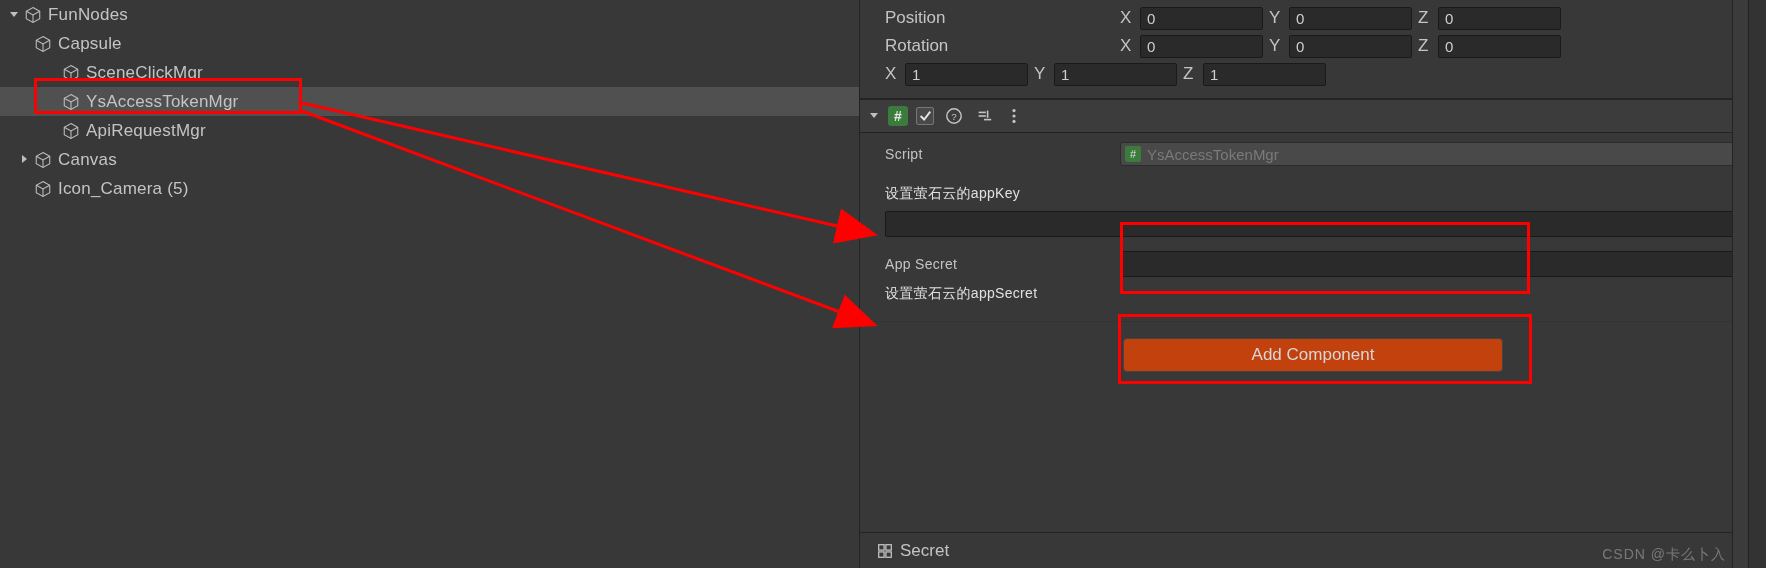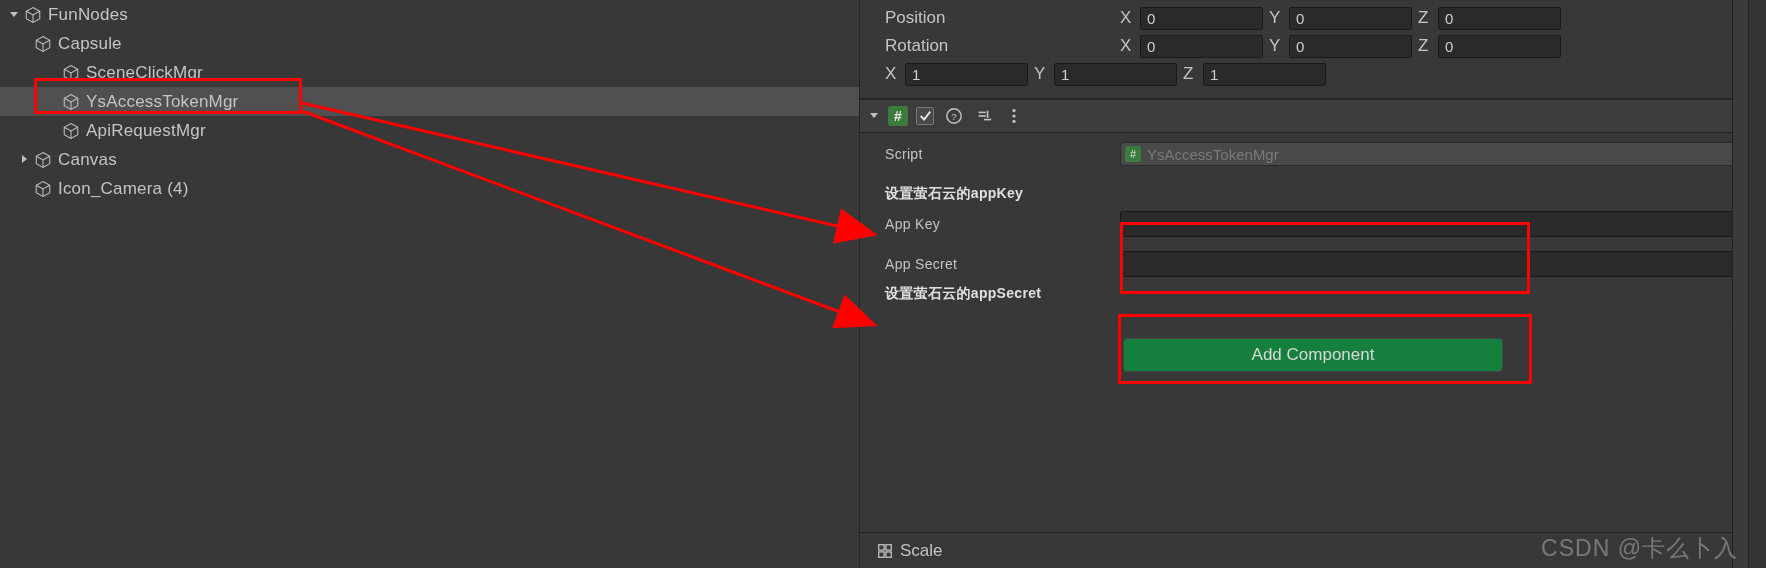--- a/index.html
+++ b/index.html
@@ -152,7 +152,7 @@
             <path d="M12 12 L12 22"></path>
           </svg>
         </span>
-      <span class="h-label">Icon_Camera (4)</span>
+      <span class="h-label">Icon_Camera (5)</span>
     </div>
   </div>
 

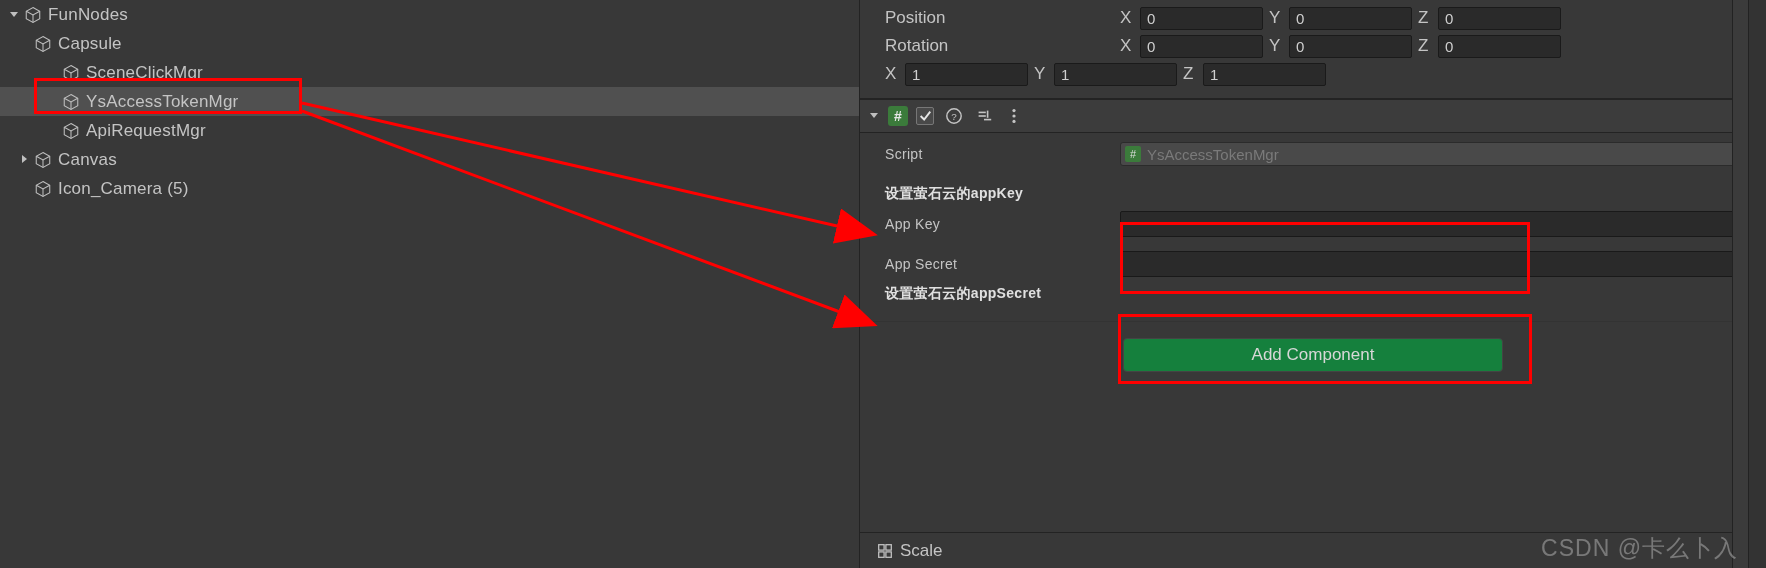--- a/index.html
+++ b/index.html
@@ -39,7 +39,7 @@
 .comp-body { padding: 6px 10px 6px 25px; }
 .prop-row { display: flex; align-items: center; height: 30px; }
 .prop-label { width: 235px; color: #c4c4c4; font-size: 14px; letter-spacing: 0.3px; }
-.prop-label.header { font-weight: bold; color: #e0e0e0; }
+.prop-label.header { font-weight: normal; color: #e0e0e0; }
 .obj-field { flex: 1; height: 24px; background: #494949; border: 1px solid #2b2b2b; border-radius: 3px; display: flex; align-items: center; padding: 0 4px; color: #bfbfbf; font-size: 15px; position: relative; }
 .obj-field.dim { color: #7a7a7a; }
 .obj-field .mini-ico { width: 16px; height: 16px; background: #3b7b3b; border-radius: 2px; margin-right: 6px; display: inline-flex; align-items: center; justify-content: center; font-size: 11px; color: #ddd; }

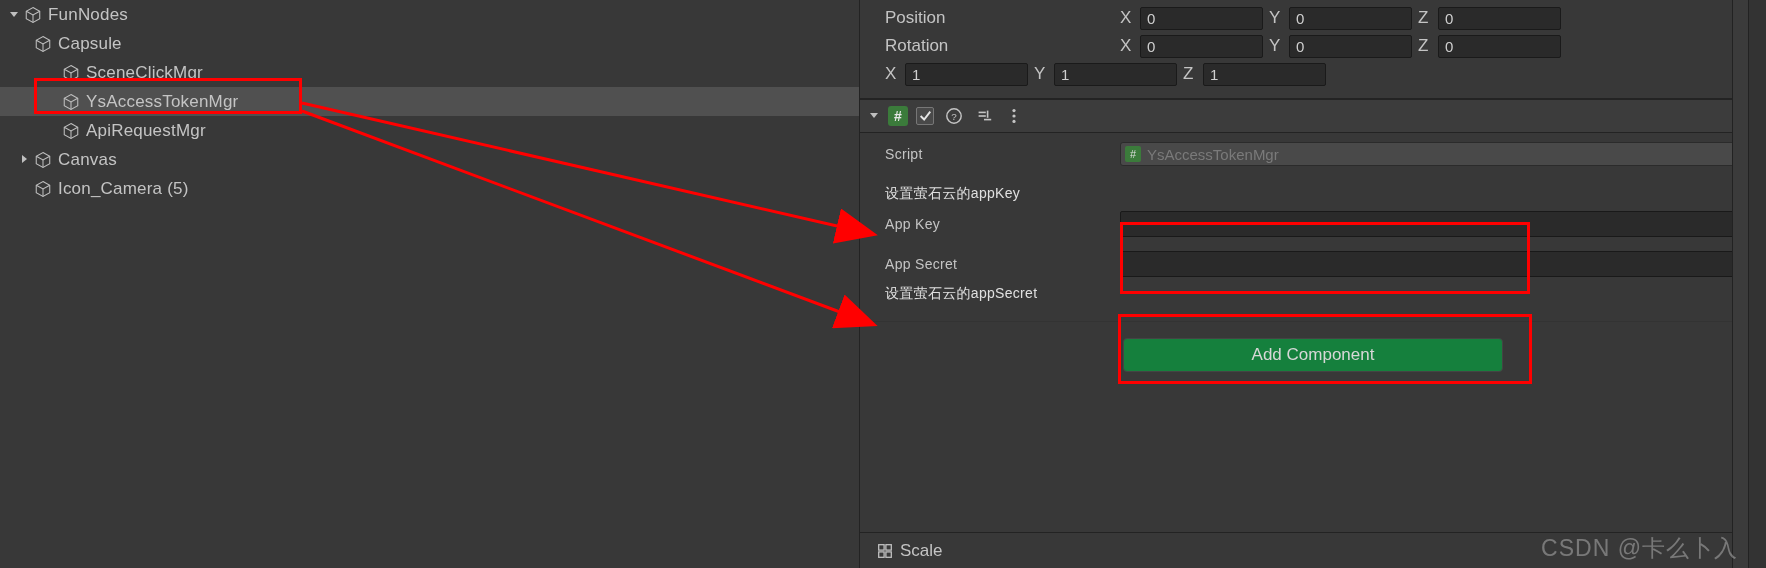--- a/index.html
+++ b/index.html
@@ -256,7 +256,6 @@
           <div class="prop-label header">设置萤石云的appKey</div>
         </div>
       <div class="prop-row">
-        <div class="prop-label">App Key</div>
         <input class="text-field" value="" style="">
       </div>
 

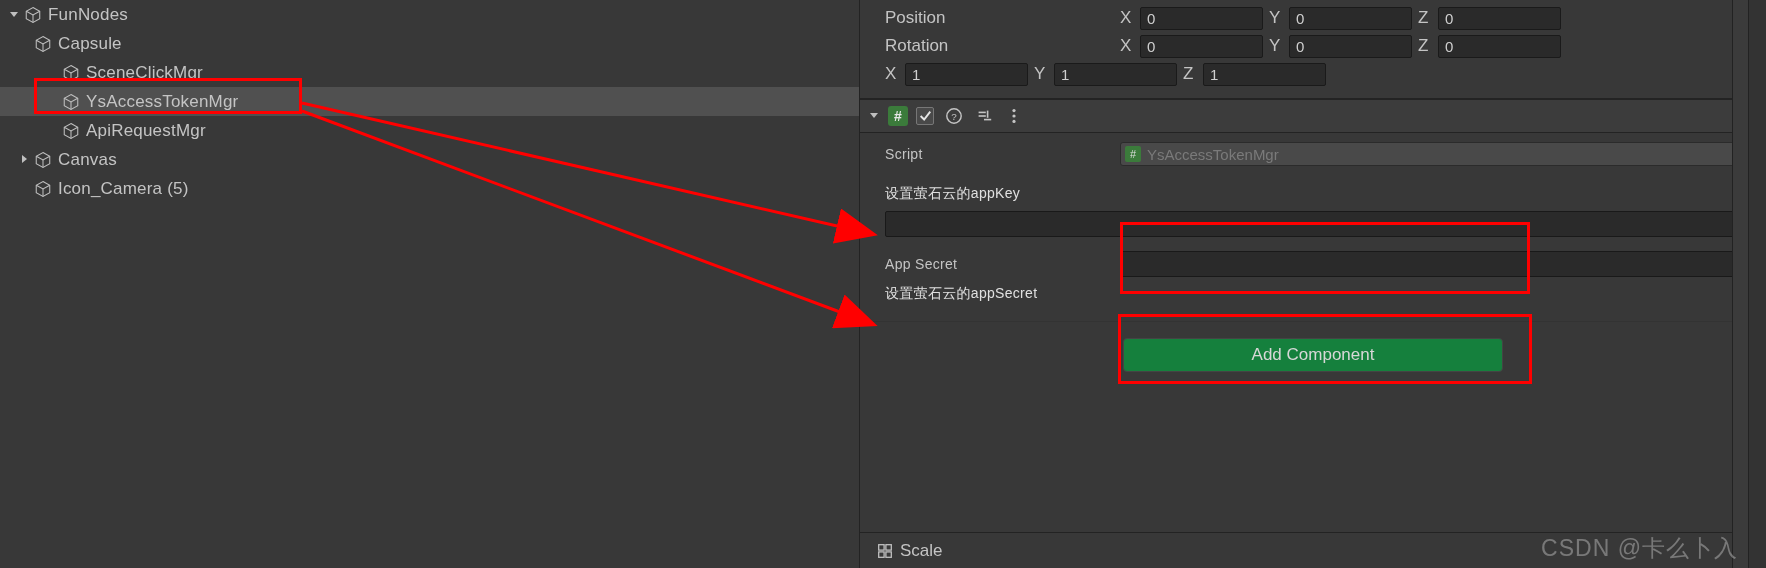--- a/index.html
+++ b/index.html
@@ -51,7 +51,7 @@
 .spacer10 { height: 10px; }
 
 .add-comp-wrap { display: flex; justify-content: center; padding: 16px 0 8px; border-top: 1px solid #333; margin-top: 6px; }
-.add-comp { width: 380px; height: 34px; background: #15803d; border: 1px solid #444; border-radius: 4px; color: #d7d7d7; font-size: 17px; display: flex; align-items: center; justify-content: center; cursor: pointer; }
+.add-comp { width: 380px; height: 34px; background: #c2410c; border: 1px solid #444; border-radius: 4px; color: #d7d7d7; font-size: 17px; display: flex; align-items: center; justify-content: center; cursor: pointer; }
 
 .bottom-tab { position: absolute; bottom: 0; left: 0; right: 0; height: 36px; border-top: 1px solid #232323; display: flex; align-items: center; padding: 0 6px; }
 .tab-item { display: flex; align-items: center; gap: 6px; padding: 4px 10px; color: #c4c4c4; font-size: 17px; }

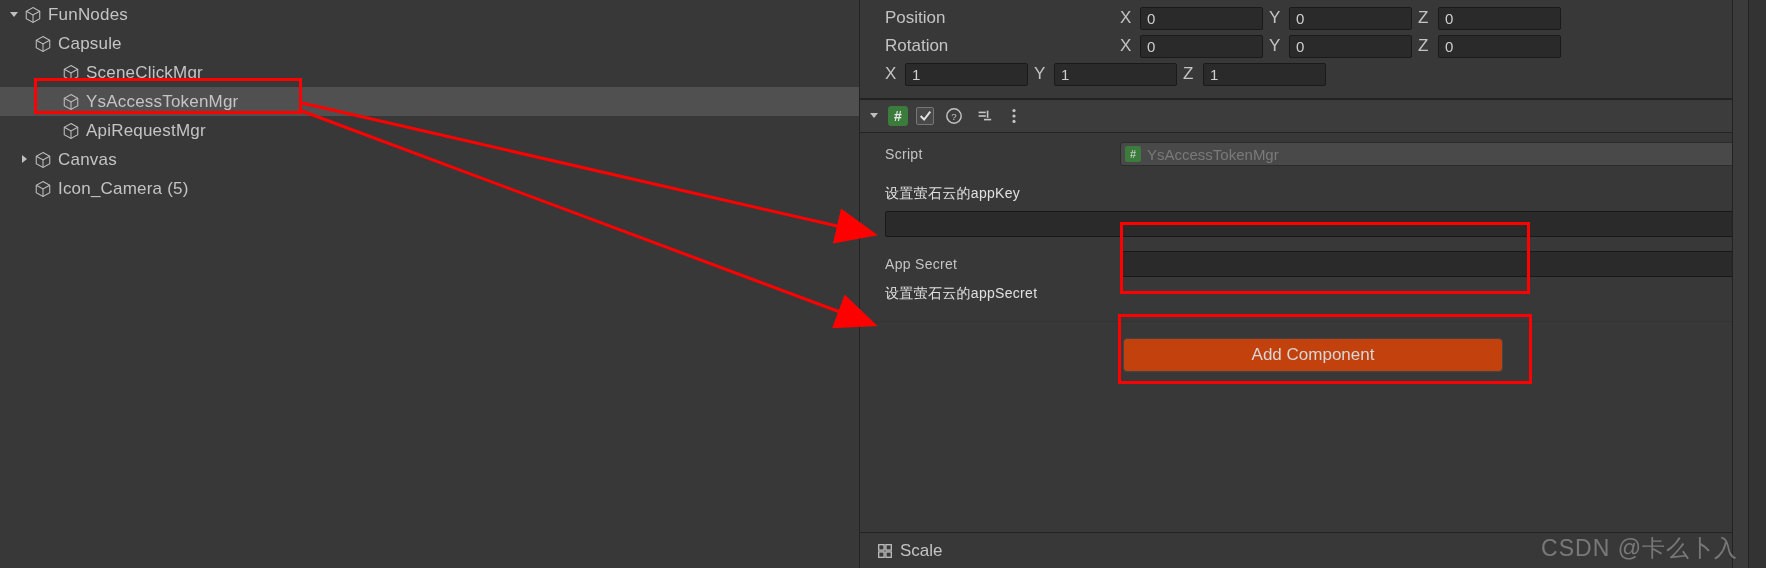--- a/index.html
+++ b/index.html
@@ -285,7 +285,7 @@
               <rect x="11" y="11" width="6" height="6"></rect>
             </svg>
           </span>
-        <span>Scale</span>
+        <span>Secret</span>
       </div>
     </div>
 

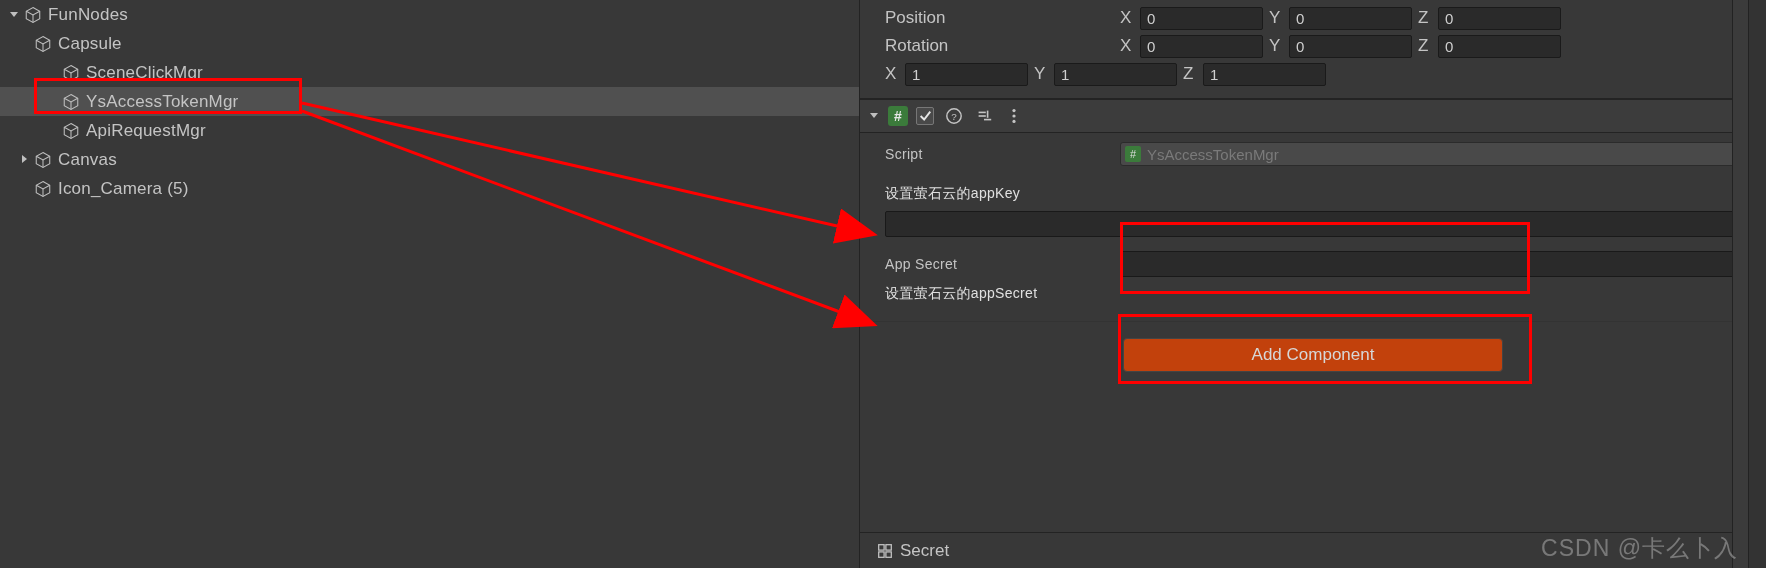--- a/index.html
+++ b/index.html
@@ -64,7 +64,7 @@
 .scroll-gutter { position: absolute; right: 0; top:0; bottom:0; width: 18px; background: #333; border-left: 1px solid #222; }
 .scroll-gutter2 { position: absolute; right: 18px; top:0; bottom:0; width: 16px; background: #3b3b3b; border-left: 1px solid #222; }
 
-.watermark { position: absolute; right: 28px; bottom: 4px; color: rgba(200,200,200,0.45); font-size: 23px; letter-spacing: 1px; text-align: center; }
+.watermark { position: absolute; right: 40px; bottom: 4px; color: rgba(200,200,200,0.45); font-size: 14px; letter-spacing: 1px; text-align: center; }
 
 svg { display:block; }
 </style>

